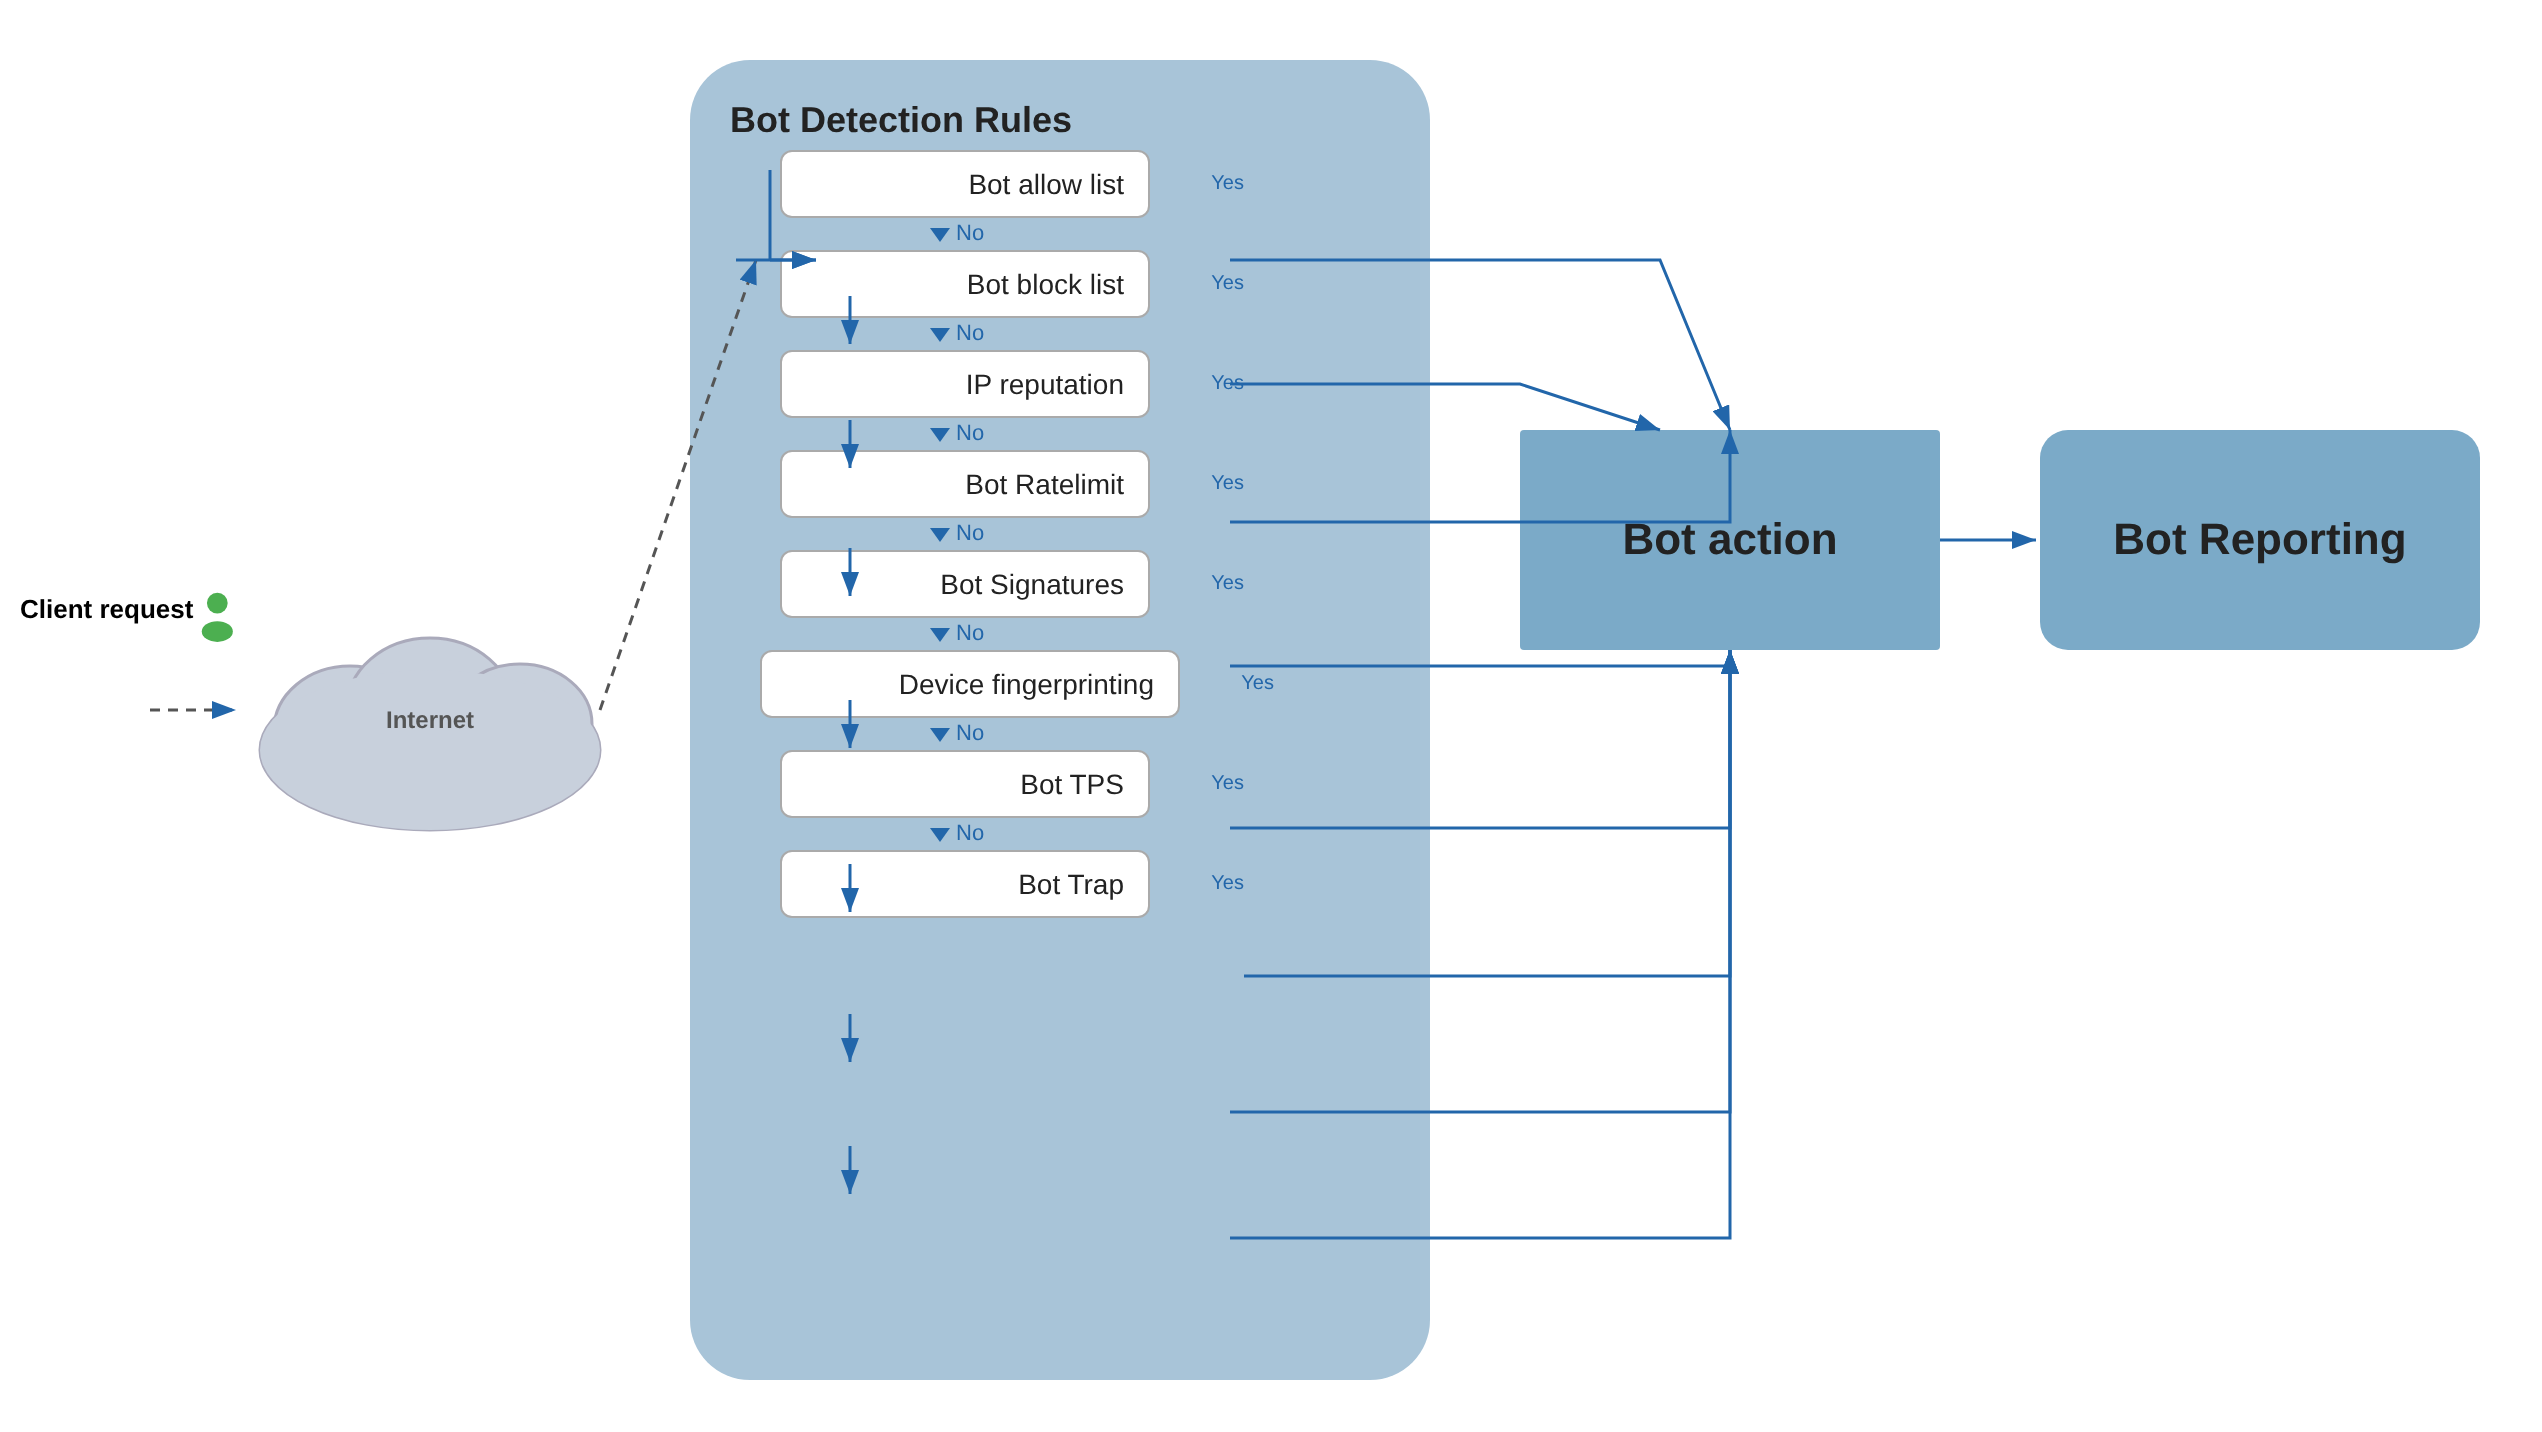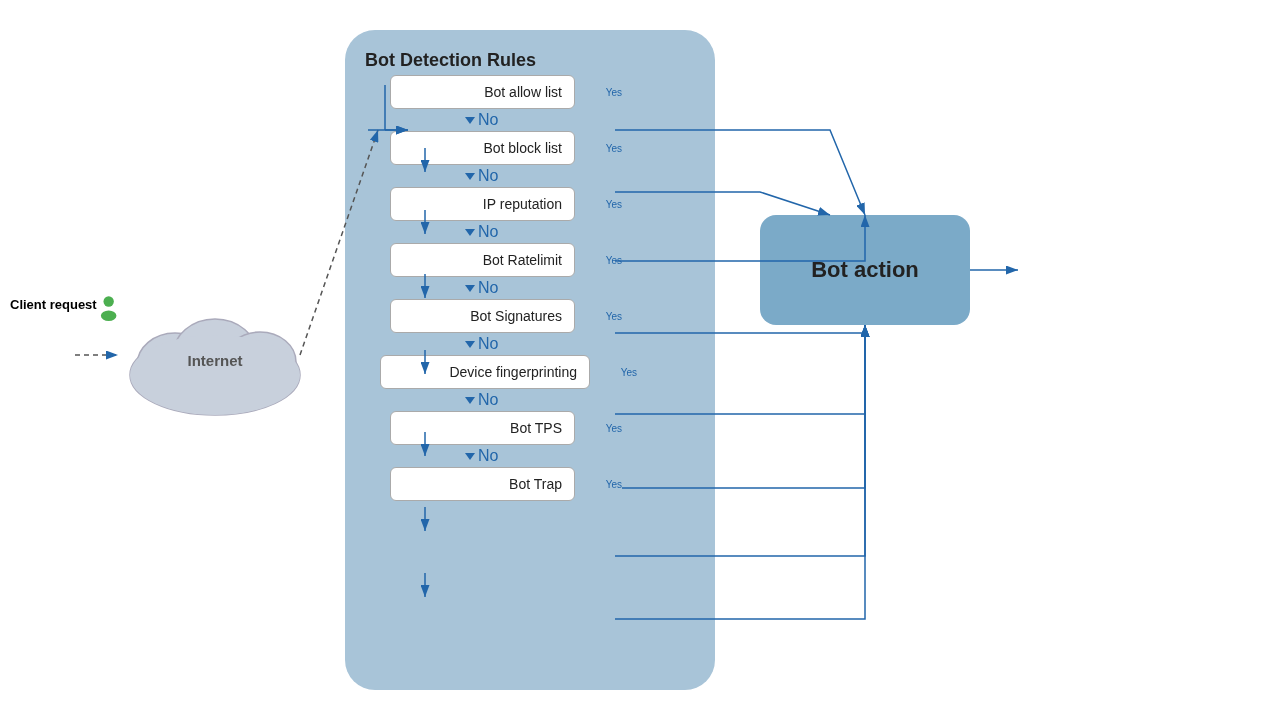--- a/index.html
+++ b/index.html
@@ -96,7 +96,7 @@
       margin-bottom: 0px;
     }
     .no-label {
-      font-size: 16px;
+      font-size: 11px;
       color: #2266aa;
       margin-left: 105px;
       margin-top: 2px;

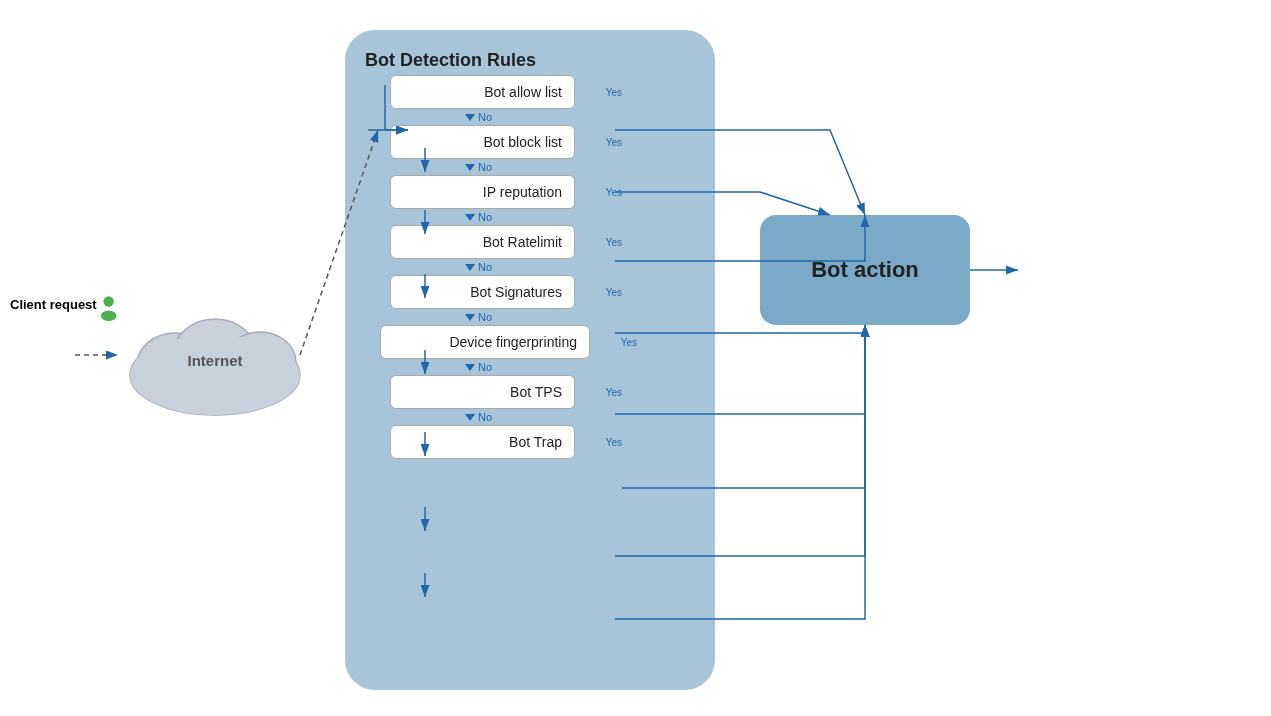--- a/index.html
+++ b/index.html
@@ -132,7 +132,7 @@
       width: 210px;
       height: 110px;
       background: #7baac8;
-      border-radius: 16px;
+      border-radius: 2px;
       display: flex;
       align-items: center;
       justify-content: center;

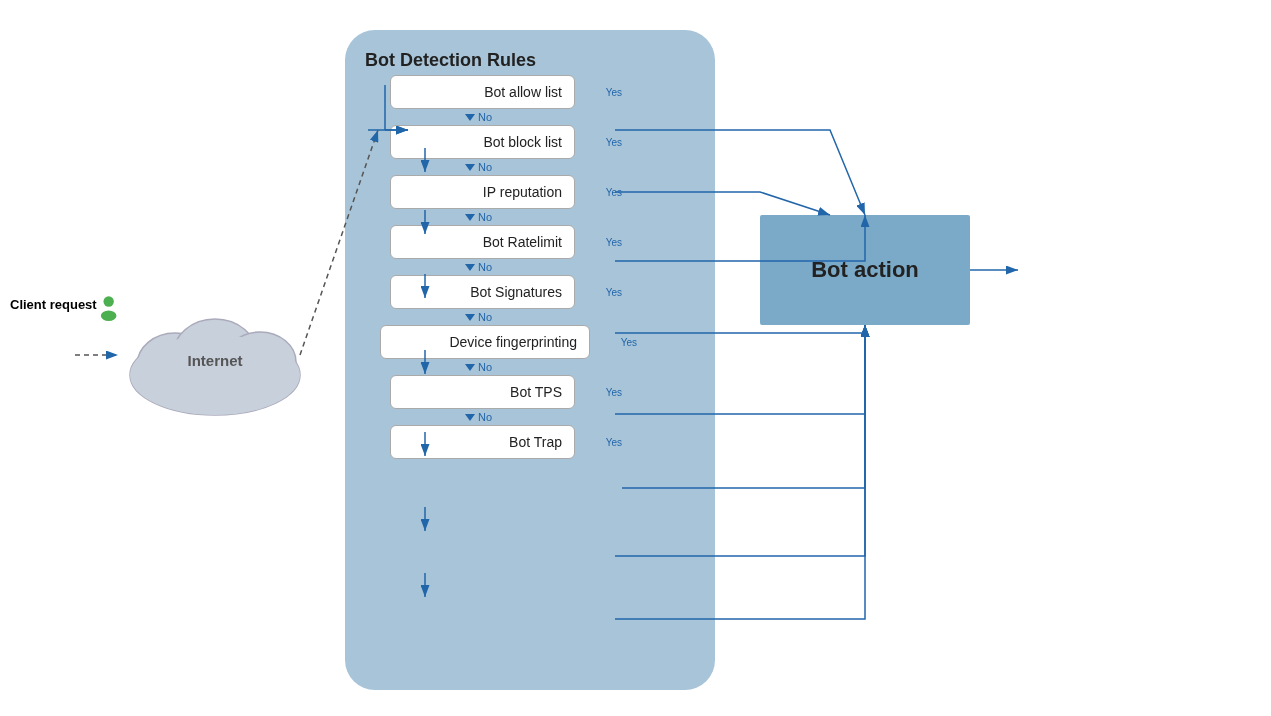--- a/index.html
+++ b/index.html
@@ -270,6 +270,9 @@
     <span class="bot-action-label">Bot action</span>
   </div>
 
+  <div class="bot-reporting-box">
+    <span class="bot-reporting-label">Bot Reporting</span>
+  </div>
 
   <svg class="arrows-svg">
     <defs>

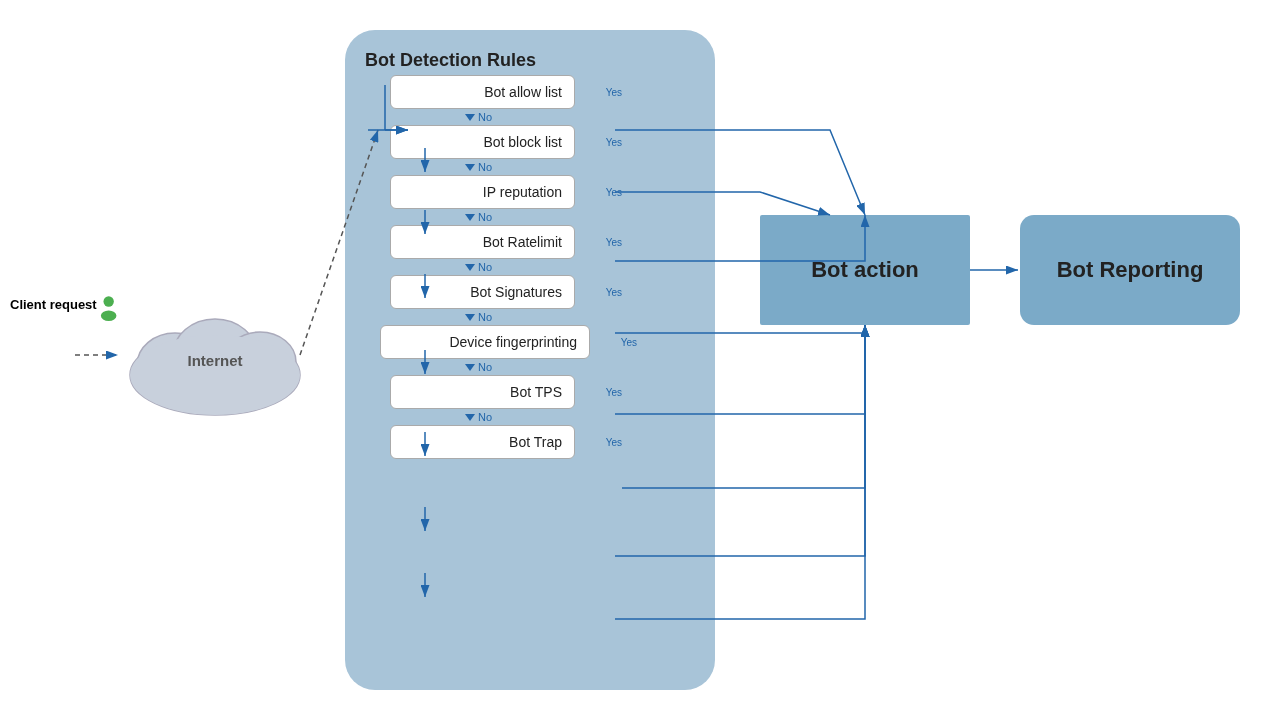--- a/index.html
+++ b/index.html
@@ -55,7 +55,7 @@
       top: 50%;
       left: 50%;
       transform: translate(-50%, -50%);
-      font-size: 15px;
+      font-size: 12px;
       font-weight: bold;
       color: #555;
       z-index: 2;

